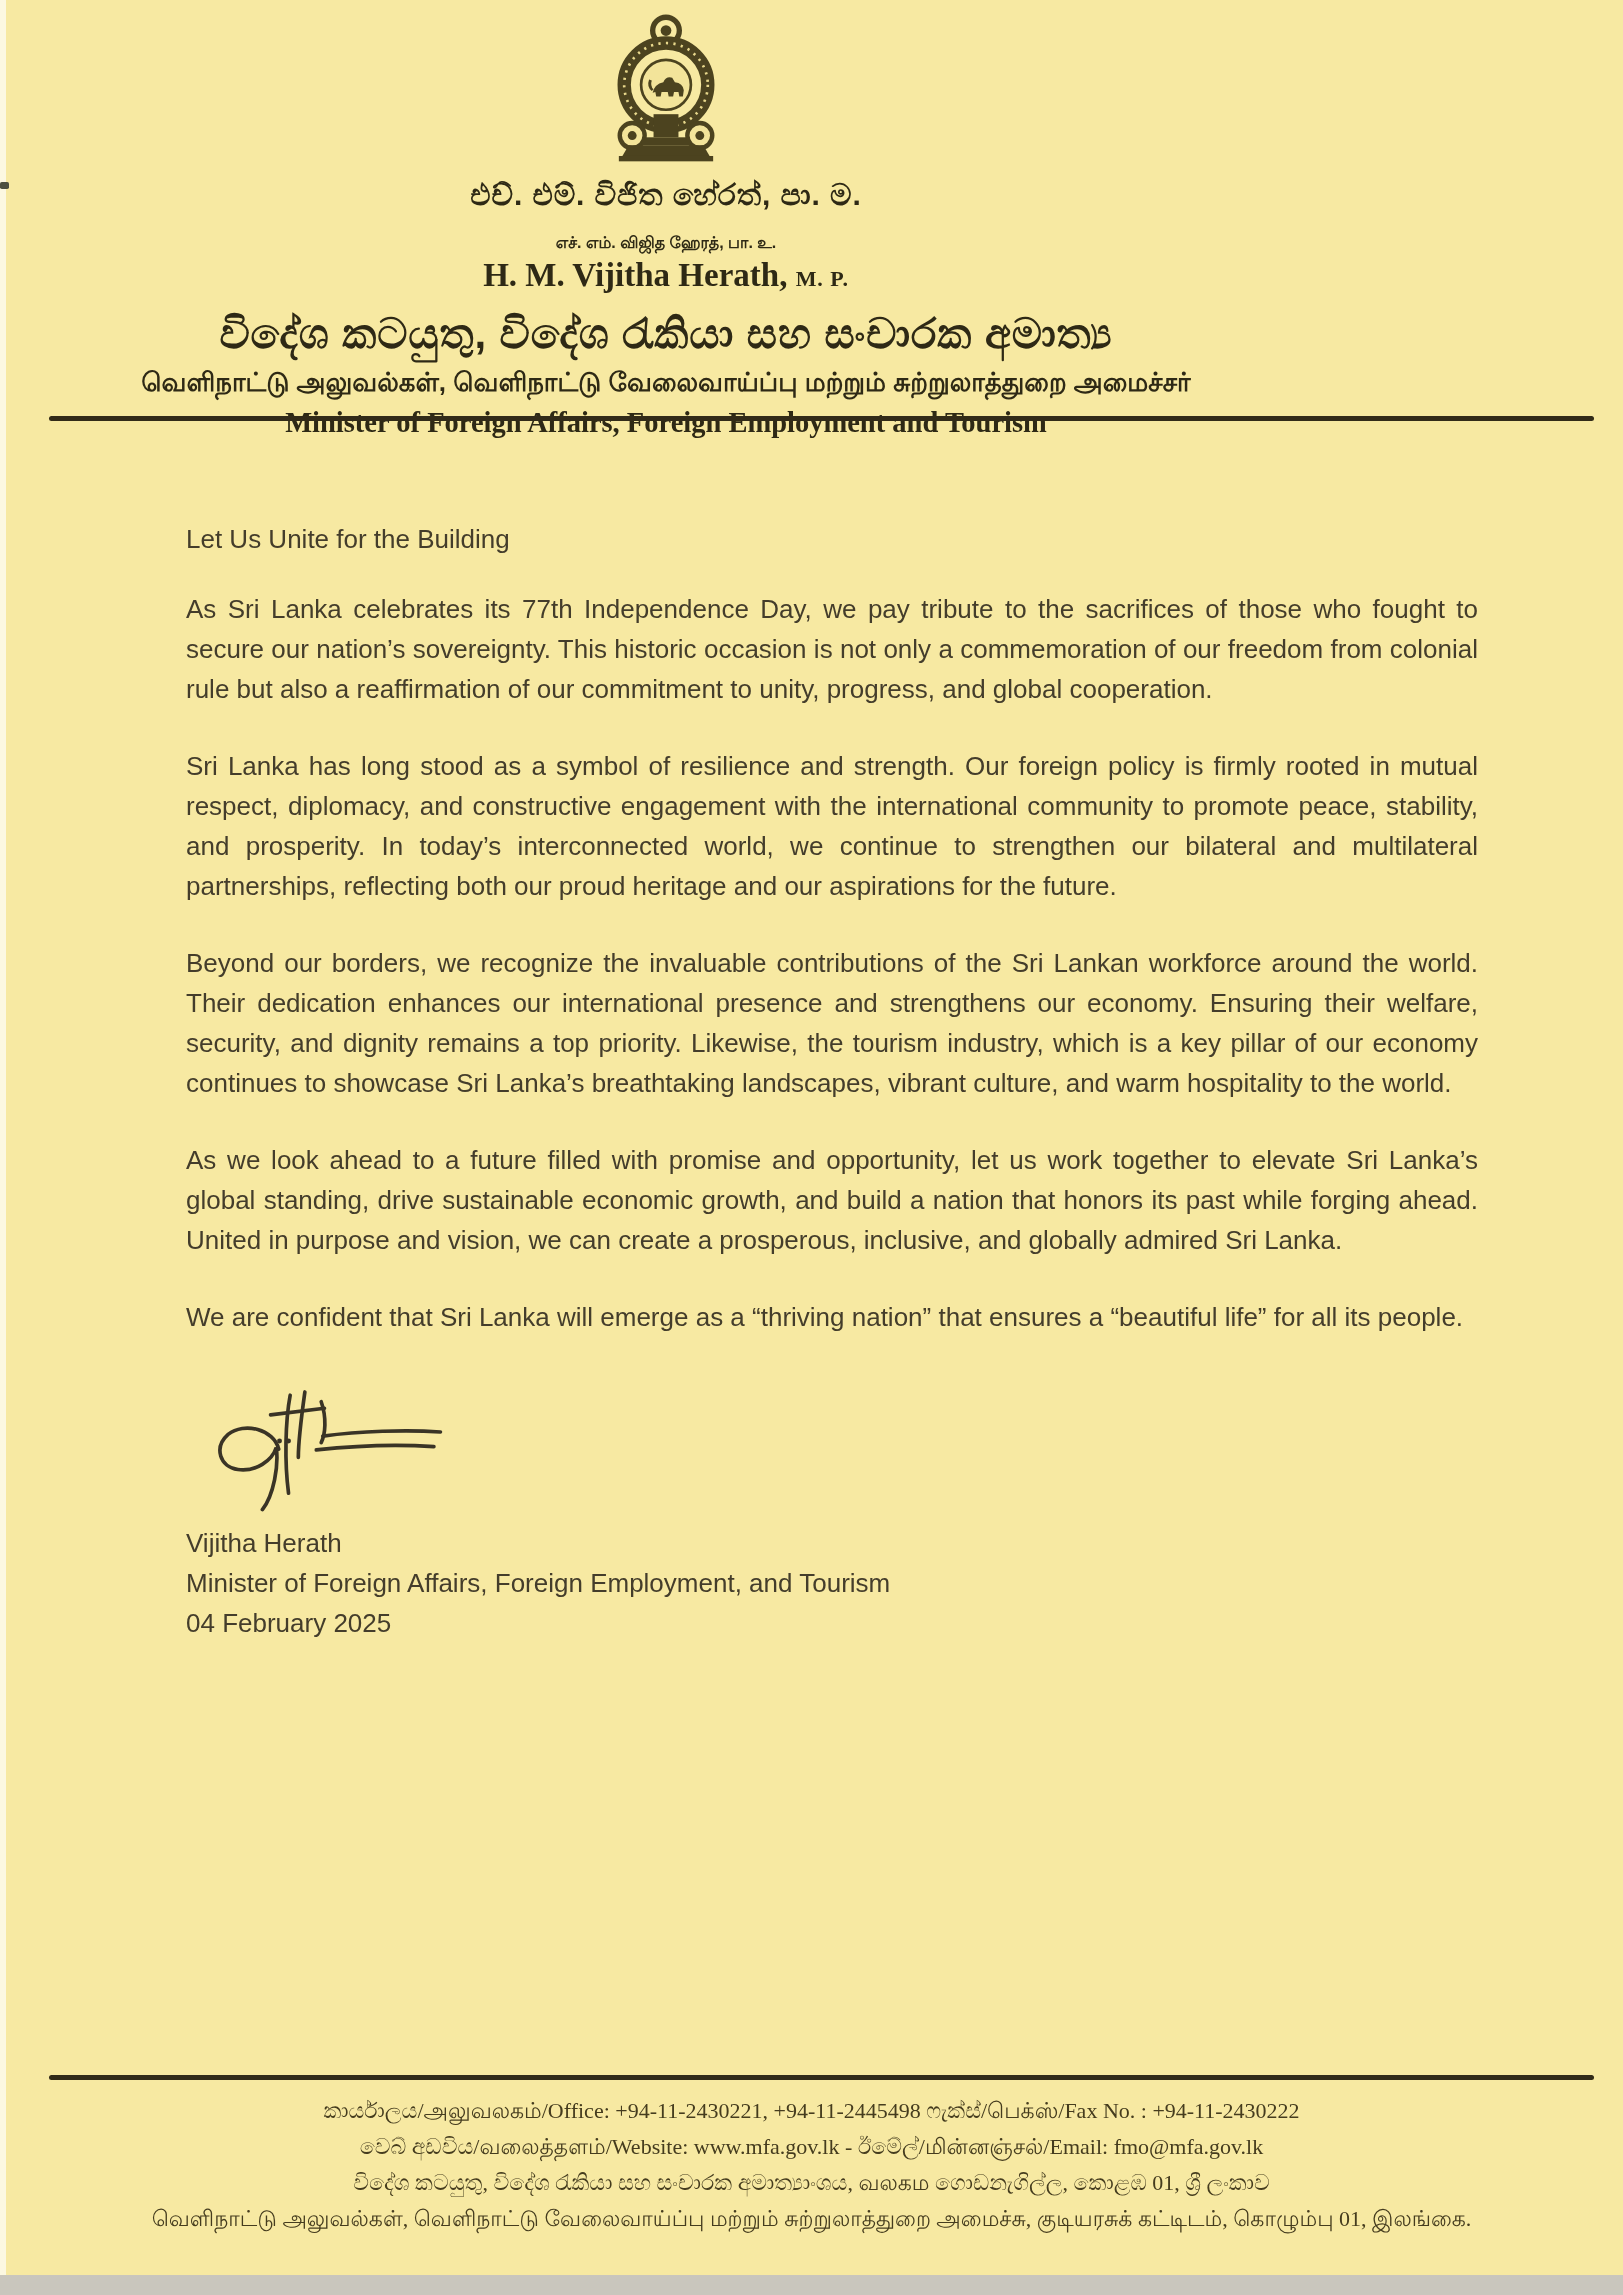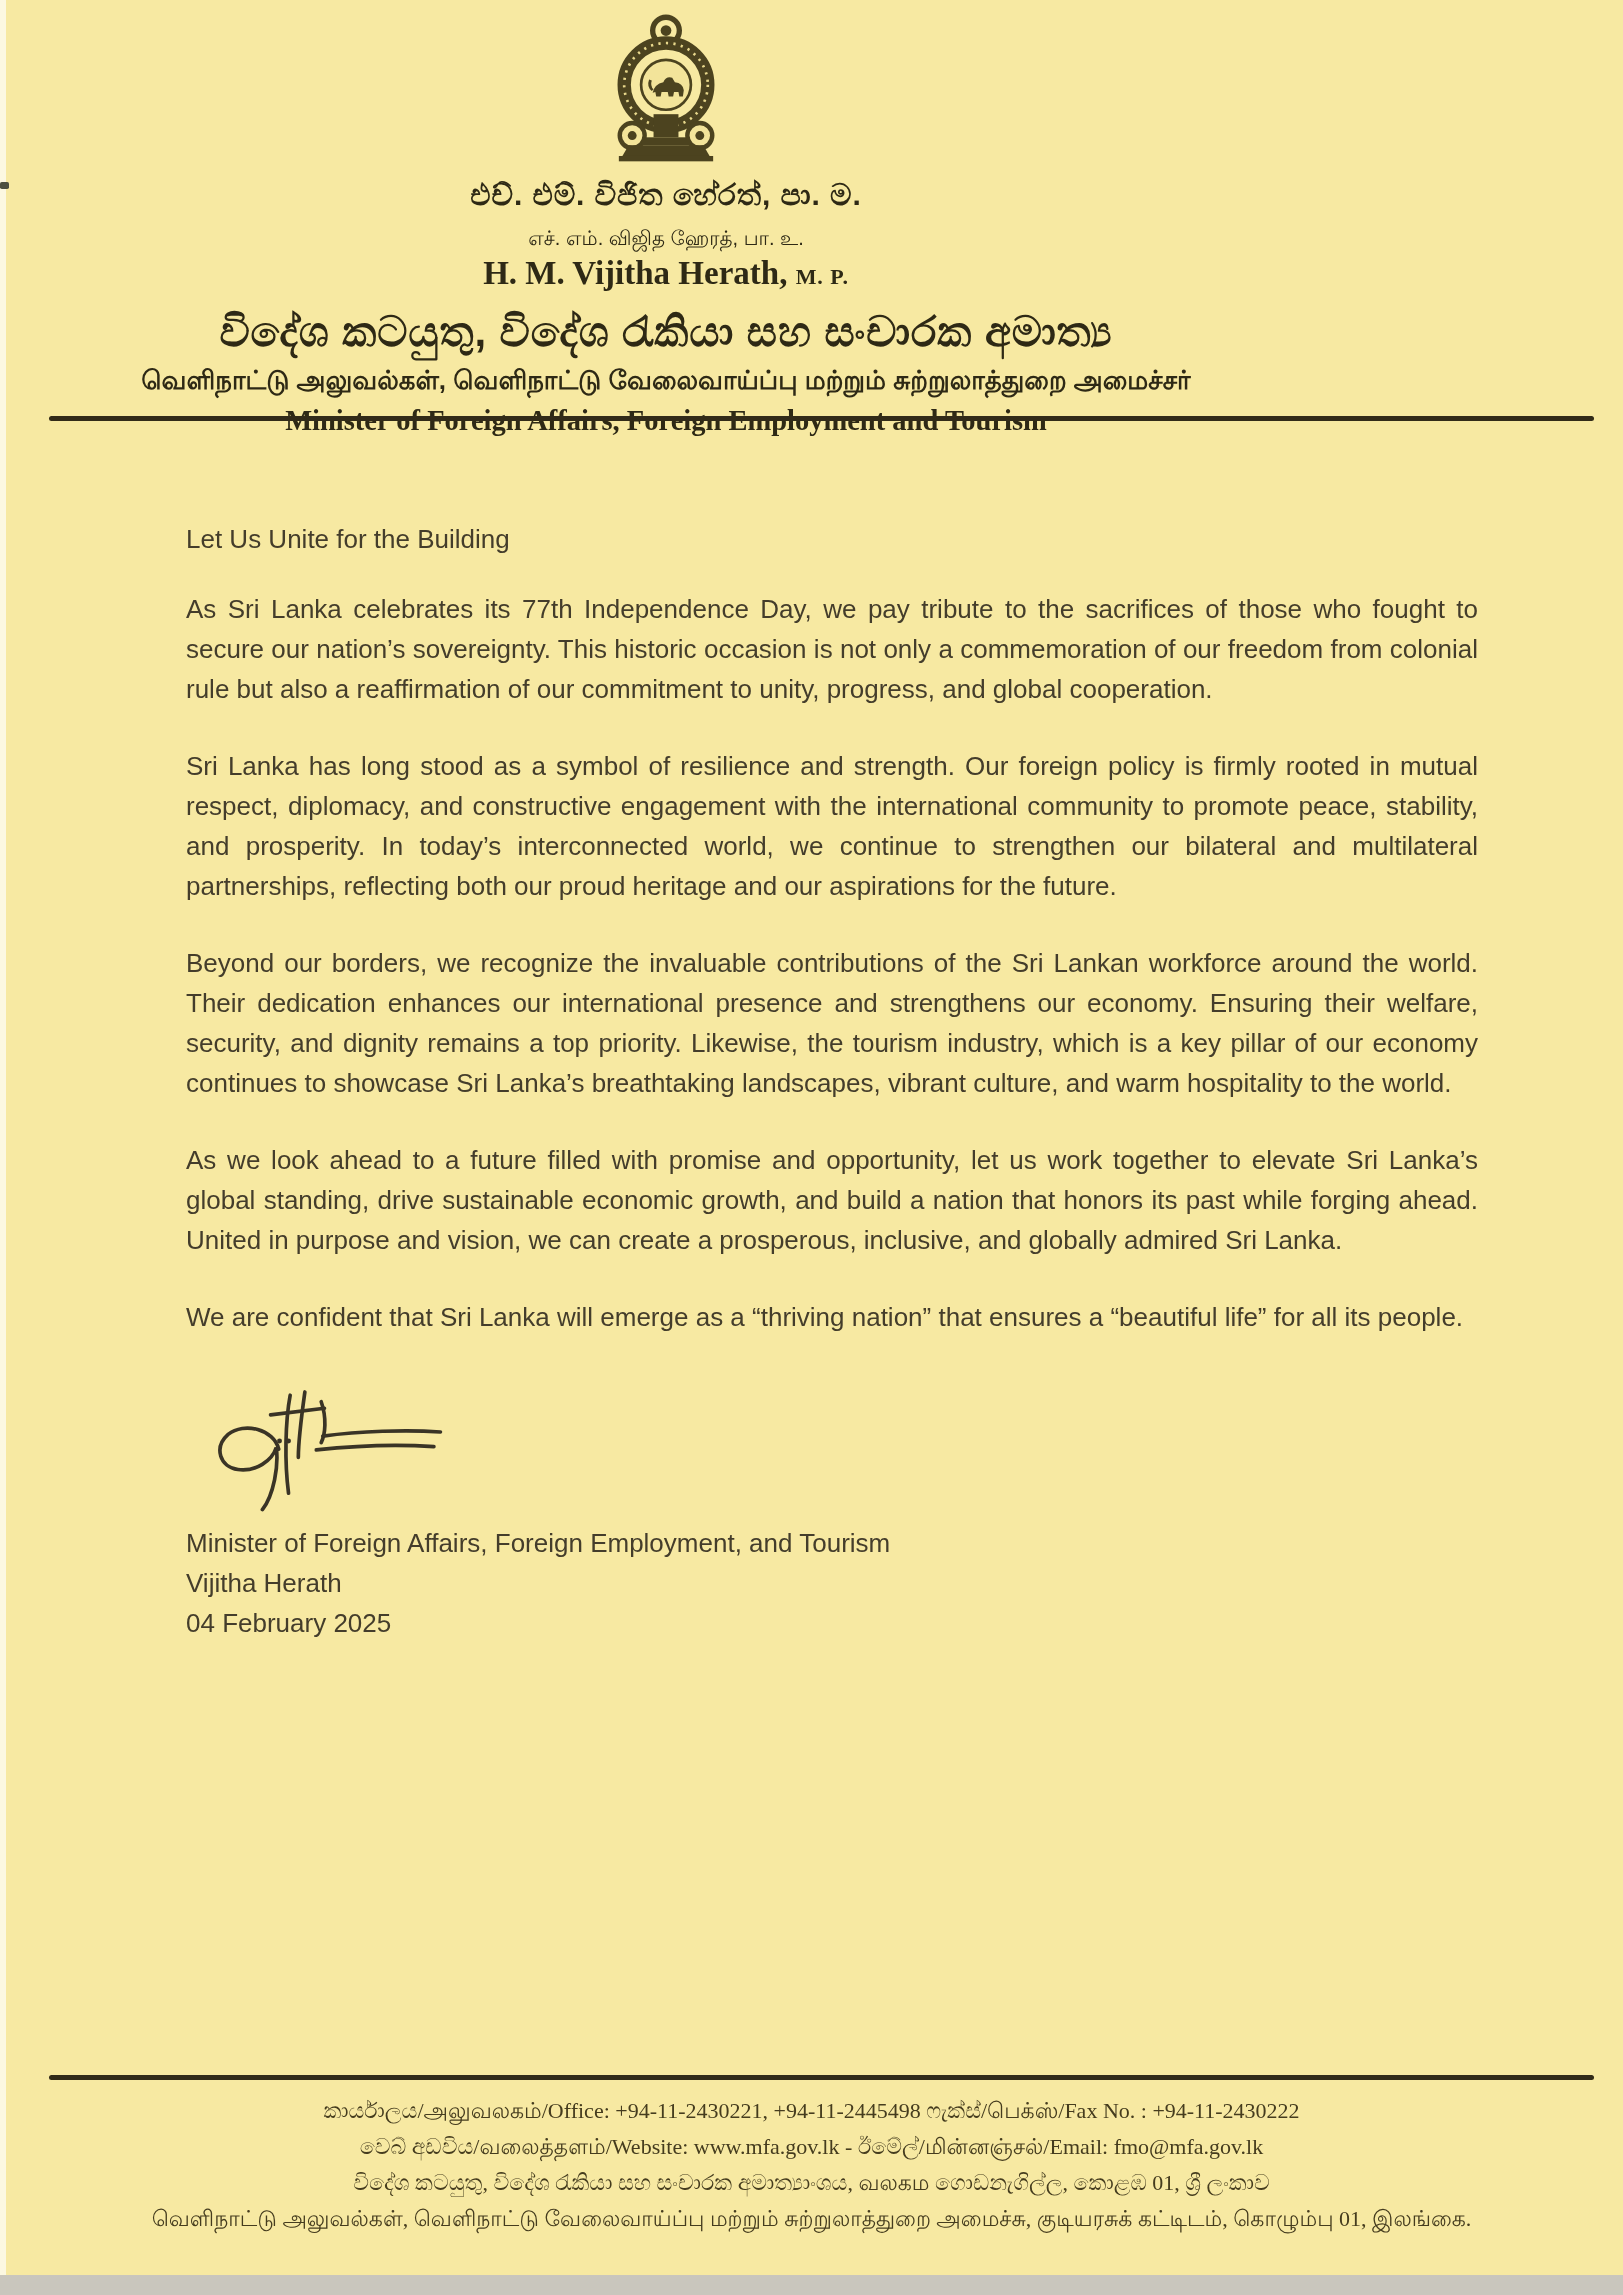--- a/index.html
+++ b/index.html
@@ -19,7 +19,7 @@
   .header { position:absolute; left:0; top:10.7px; width:1332px; text-align:center; color:#2e2915; }
   .emblem-wrap { line-height:0; }
   .name-si { font-size:30px; font-weight:bold; margin-top:14.2px; letter-spacing:0.9px; }
-  .name-ta { font-size:20px; font-weight:normal; margin-top:14px; }
+  .name-ta { font-size:16px; font-weight:bold; margin-top:21px; }
   .name-en { font-family:"Liberation Serif","DejaVu Serif",serif; font-size:33px; font-weight:bold; margin-top:3.6px; }
   .name-en .suffix { font-size:22px; letter-spacing:0.9px; }
   .min-si  { font-size:42px; font-weight:bold; margin-top:16px; letter-spacing:0.9px; }

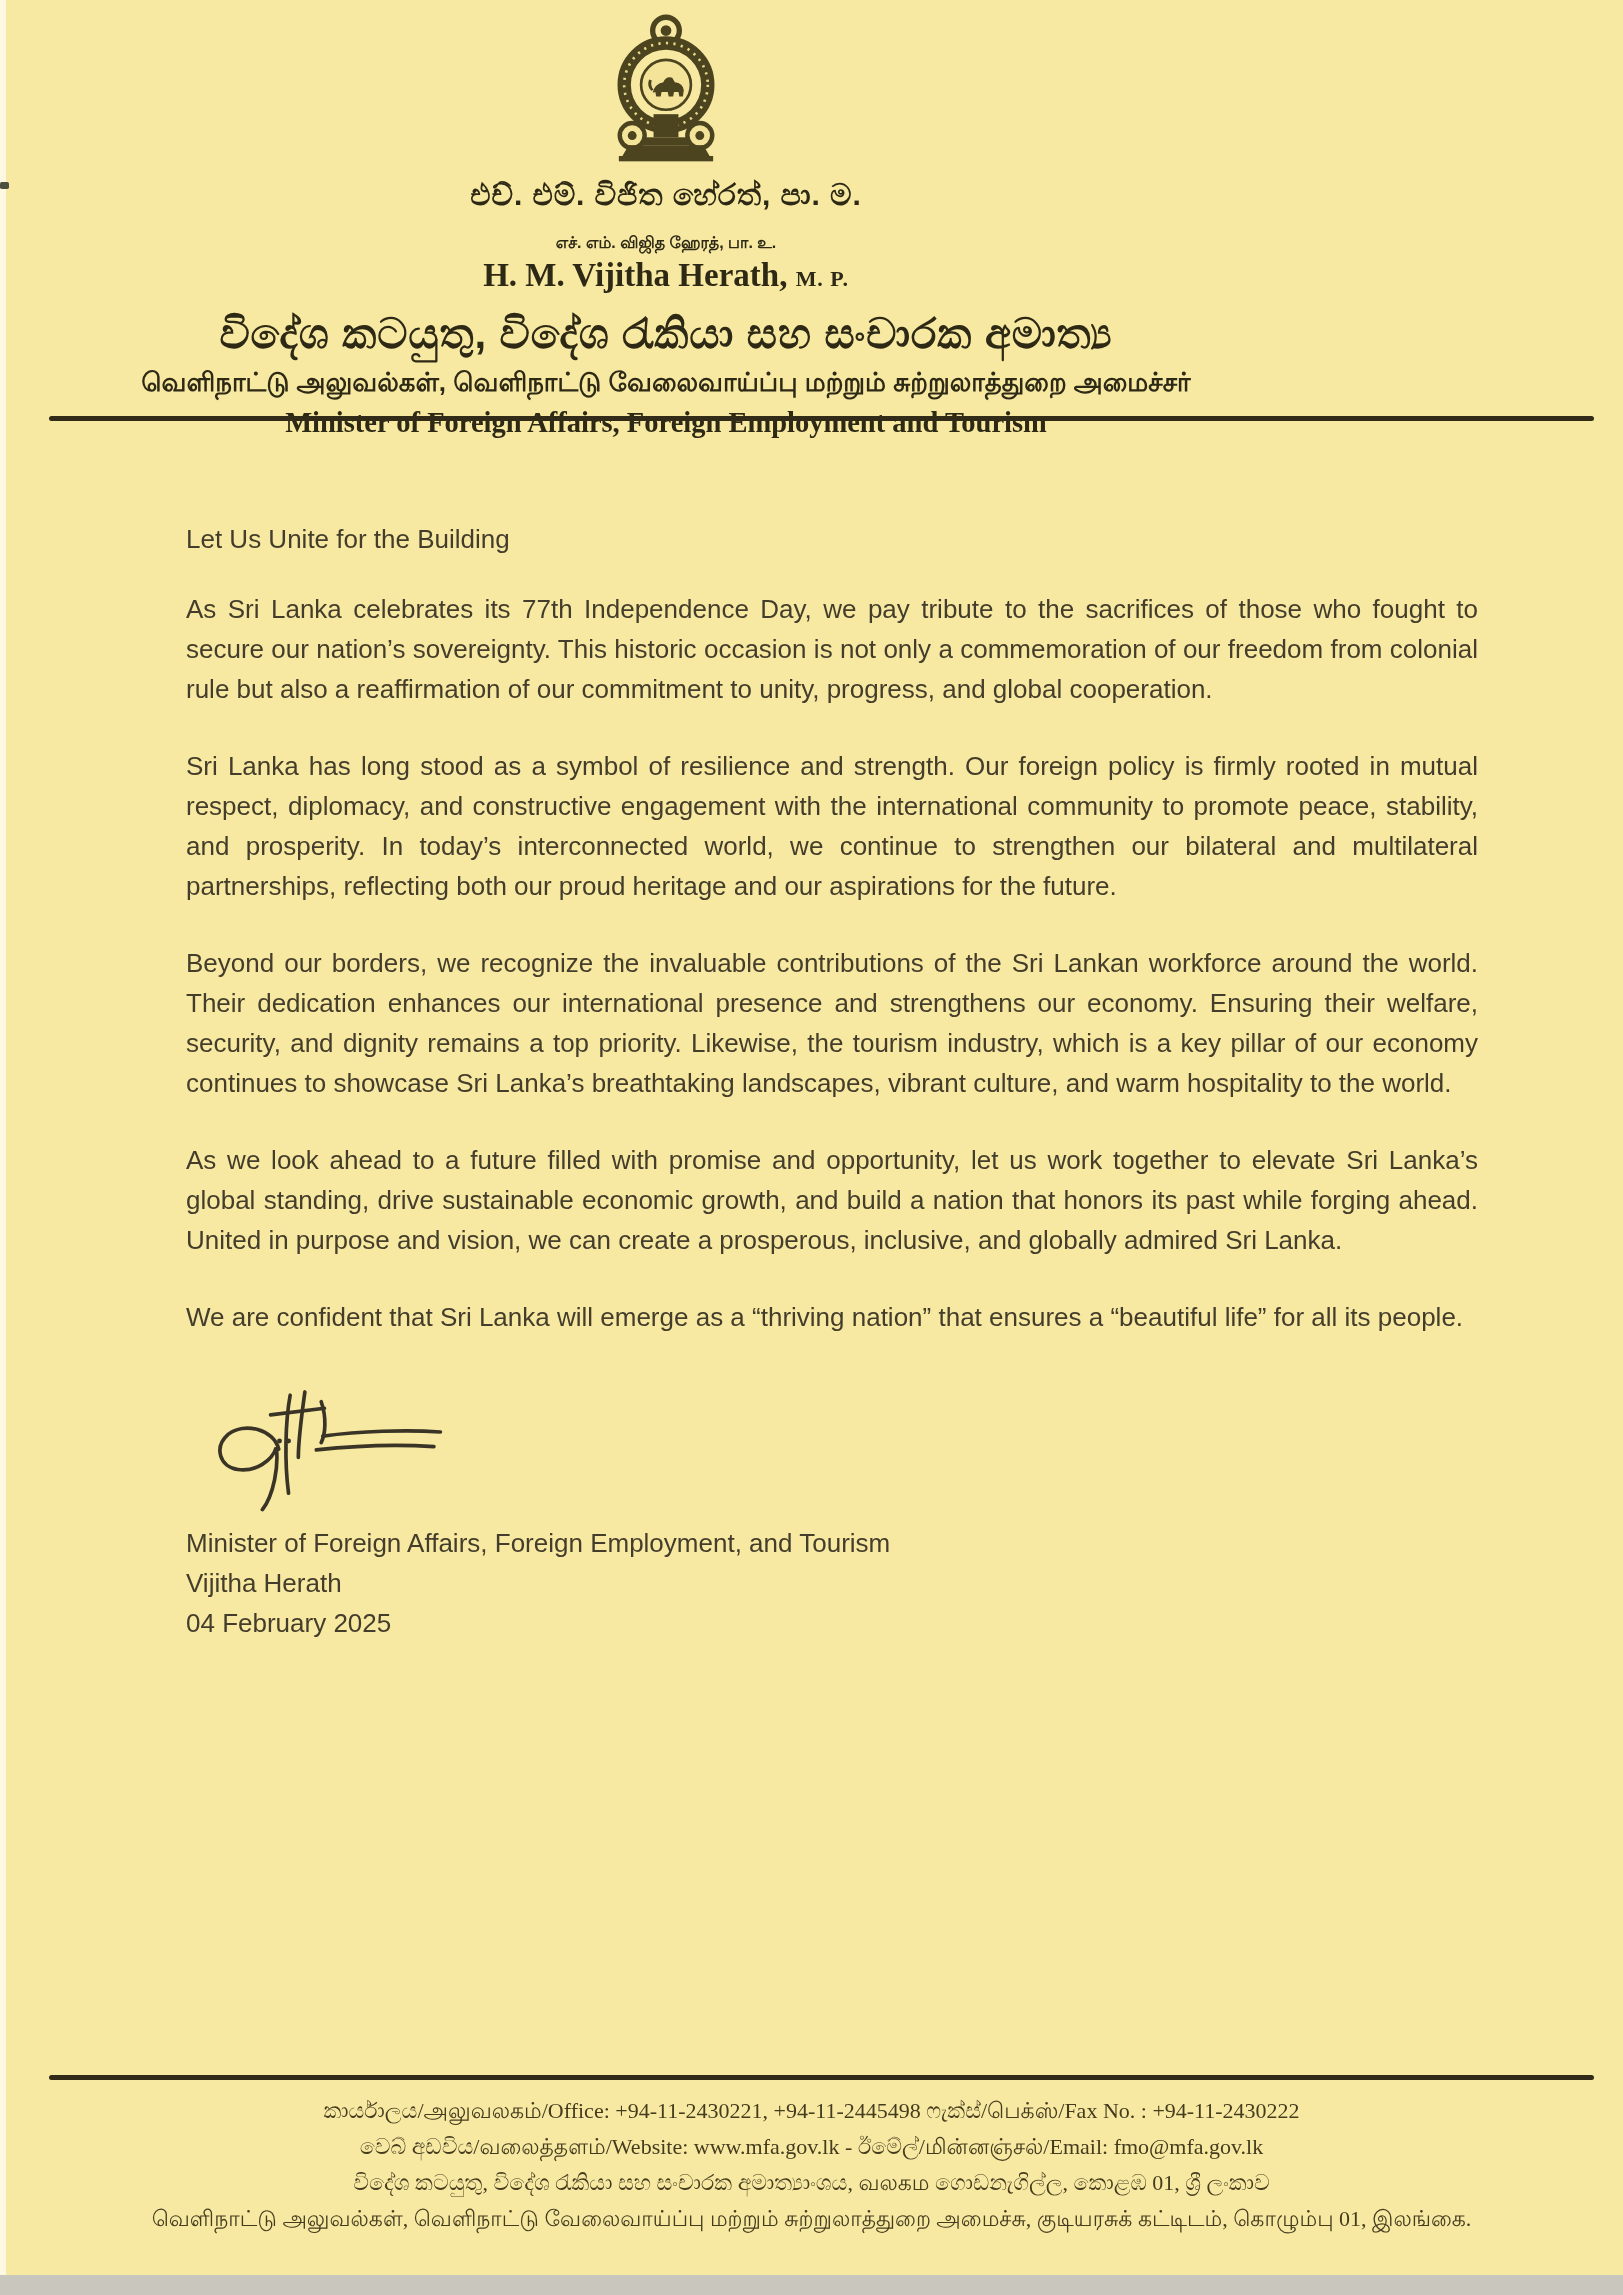--- a/index.html
+++ b/index.html
@@ -122,8 +122,8 @@
       </svg>
     </div>
 
+    <div class="signer-line">Vijitha Herath</div>
     <div class="signer-line">Minister of Foreign Affairs, Foreign Employment, and Tourism</div>
-    <div class="signer-line">Vijitha Herath</div>
     <div class="signer-line">04 February 2025</div>
   </div>
 

